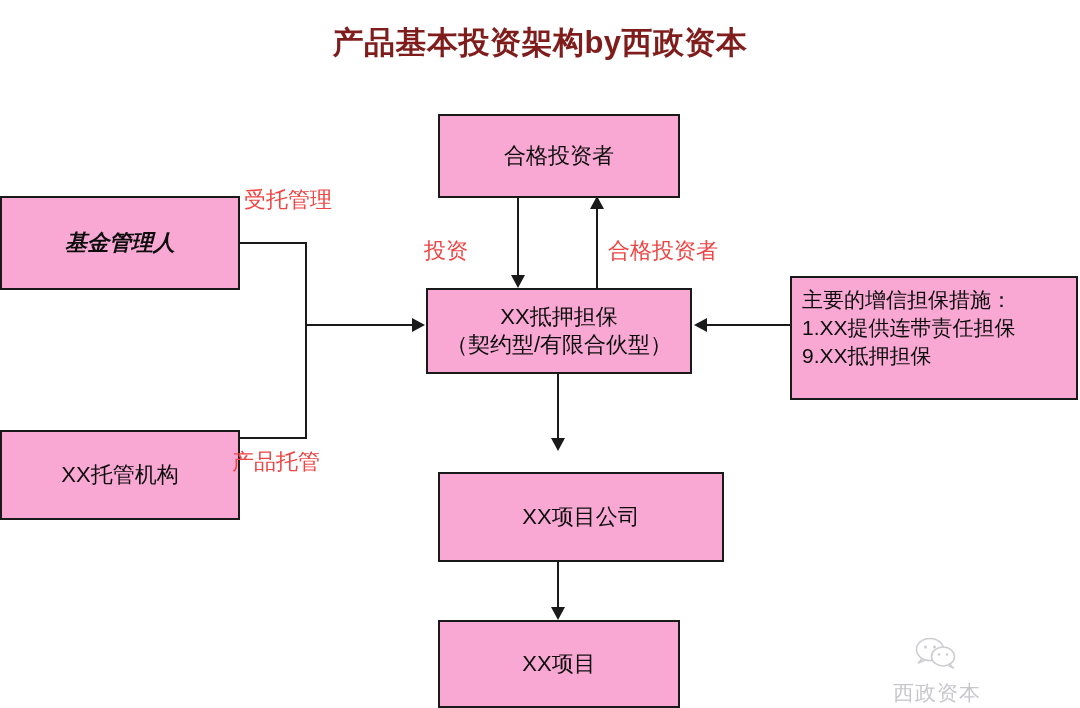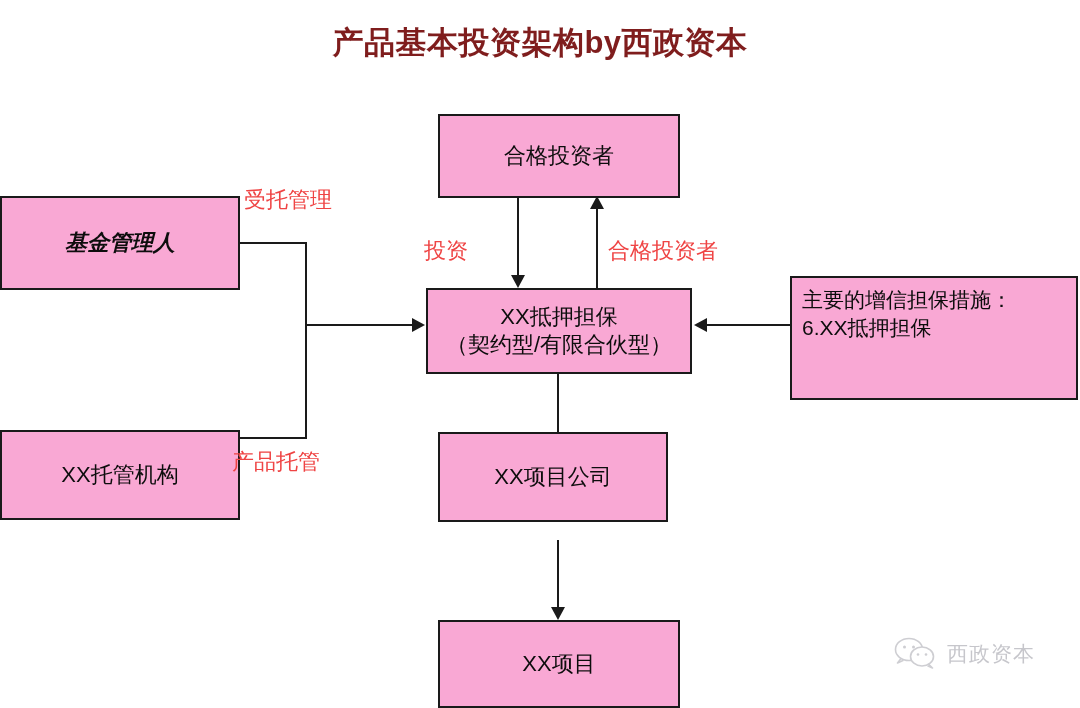--- a/index.html
+++ b/index.html
@@ -156,6 +156,7 @@
   <div class="node node-left-align" style="left:790px; top:276px; width:288px; height:124px;">
     <span class="lines">
       <span class="ln">主要的增信担保措施：</span>
+      <span class="ln">1.XX提供连带责任担保</span>
       <span class="ln">6.XX抵押担保</span>
     </span>
   </div>

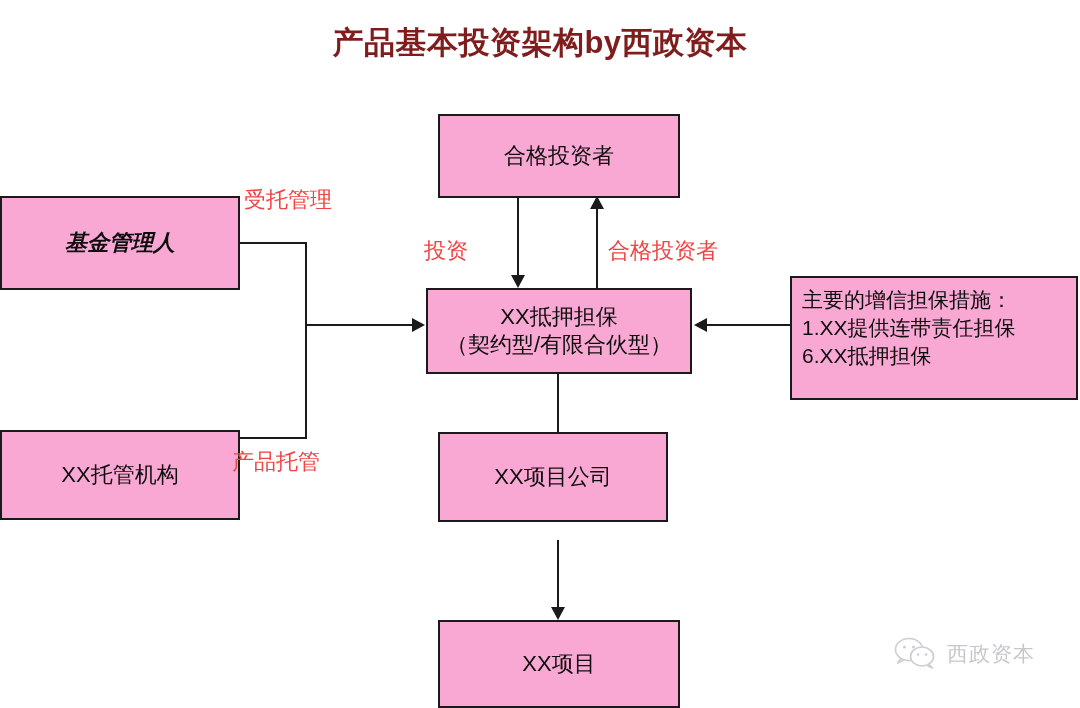--- a/index.html
+++ b/index.html
@@ -157,7 +157,7 @@
     <span class="lines">
       <span class="ln">主要的增信担保措施：</span>
       <span class="ln">1.XX提供连带责任担保</span>
-      <span class="ln">6.XX抵押担保</span>
+      <span class="ln">9.XX抵押担保</span>
     </span>
   </div>
 

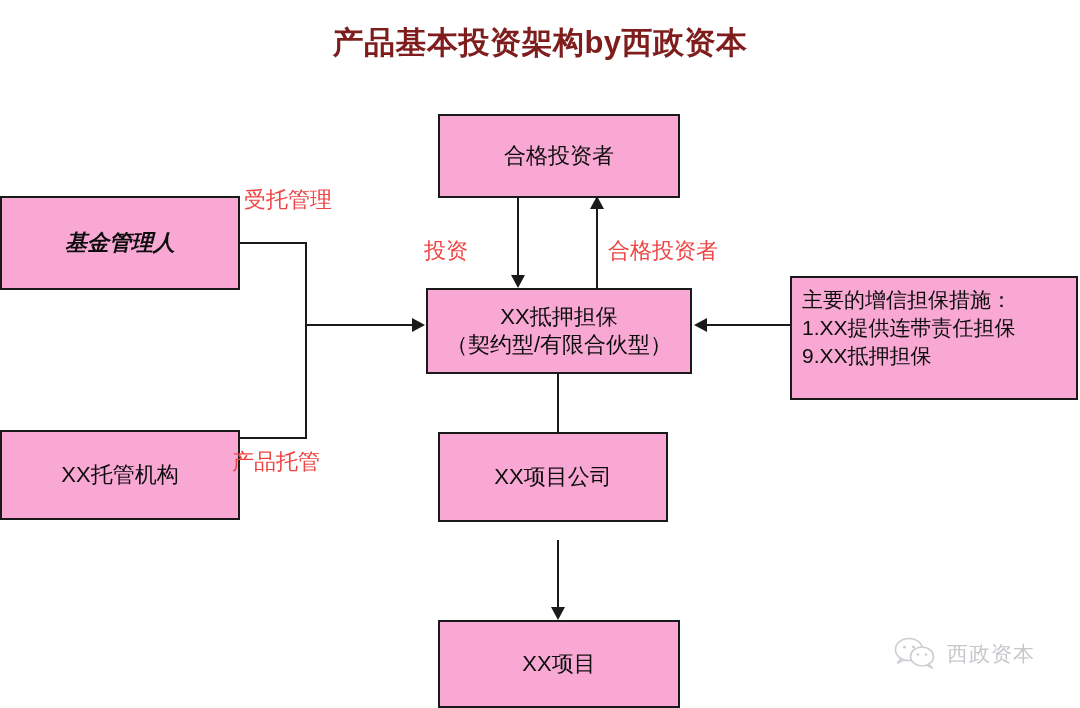--- a/index.html
+++ b/index.html
@@ -161,7 +161,7 @@
     </span>
   </div>
 
-  <div class="node" style="left:438px; top:432px; width:230px; height:90px;">
+  <div class="node" style="left:438px; top:472px; width:286px; height:90px;">
     <span class="lines">
       <span class="ln">XX项目公司</span>
     </span>

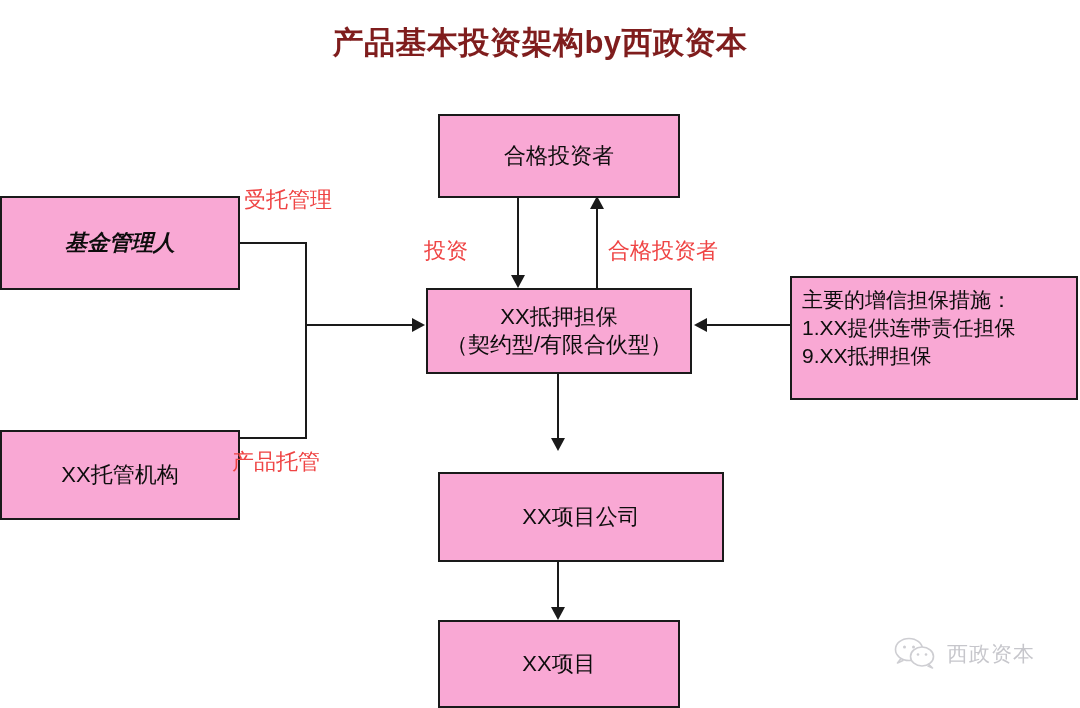--- a/index.html
+++ b/index.html
@@ -112,6 +112,7 @@
     gap: 8px;
     opacity: 0.42;
     z-index: 5;
+    flex-direction: column;
   }
   #watermark .wm-text {
     font-size: 21px;

